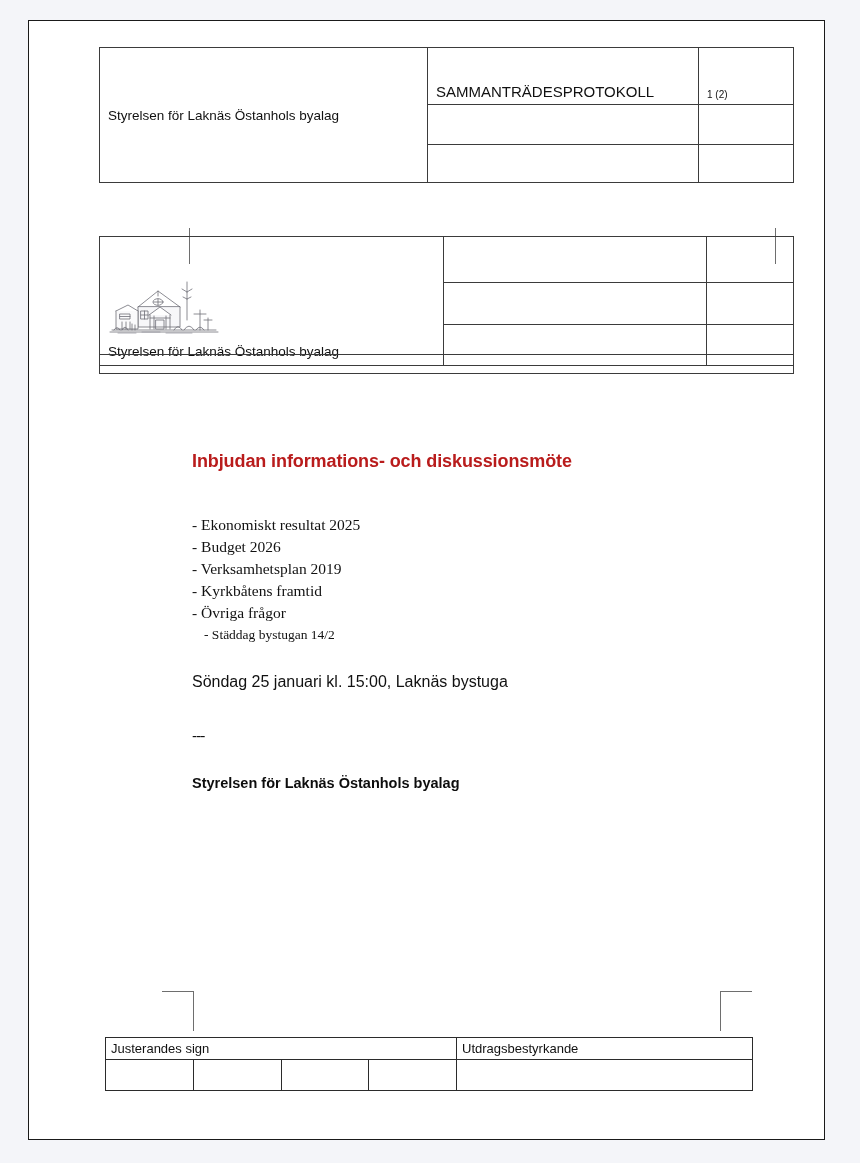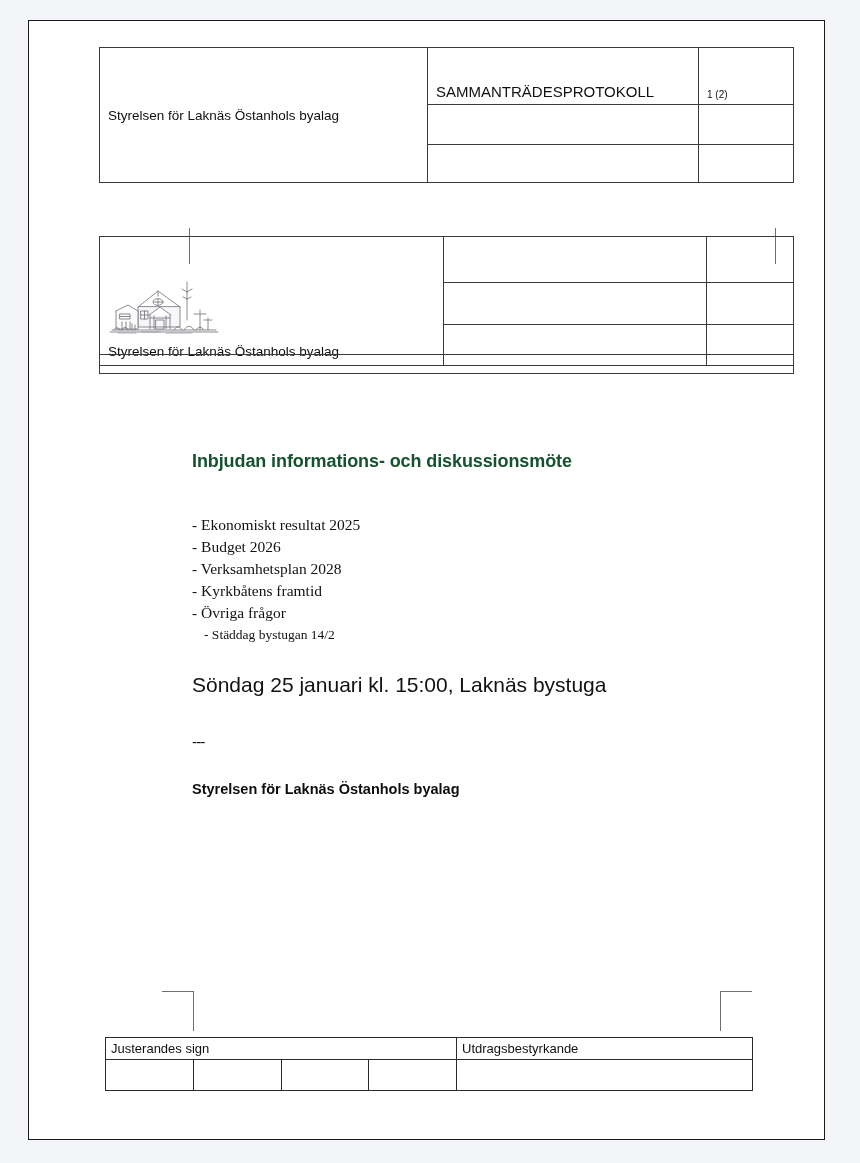--- a/index.html
+++ b/index.html
@@ -130,7 +130,7 @@
   .doc-heading {
     font-size: 18px;
     font-weight: bold;
-    color: #14532d;
+    color: #b91c1c;
     letter-spacing: -0.1px;
     margin: 0 0 42px 0;
     white-space: nowrap;

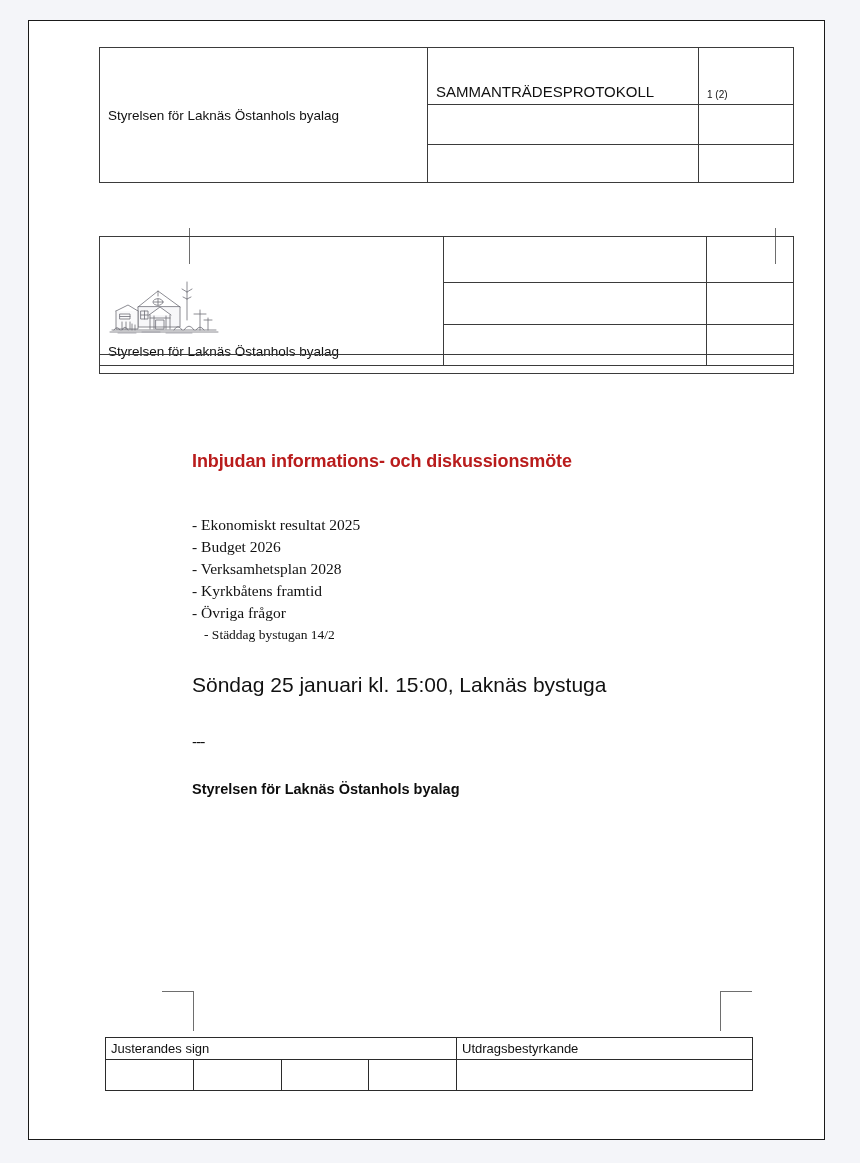--- a/index.html
+++ b/index.html
@@ -300,7 +300,7 @@
     <ul class="agenda">
       <li>- Ekonomiskt resultat 2025</li>
       <li>- Budget 2026</li>
-      <li>- Verksamhetsplan 2028</li>
+      <li>- Verksamhetsplan 2019</li>
       <li>- Kyrkbåtens framtid</li>
       <li>- Övriga frågor</li>
       <li class="sub">- Städdag bystugan 14/2</li>

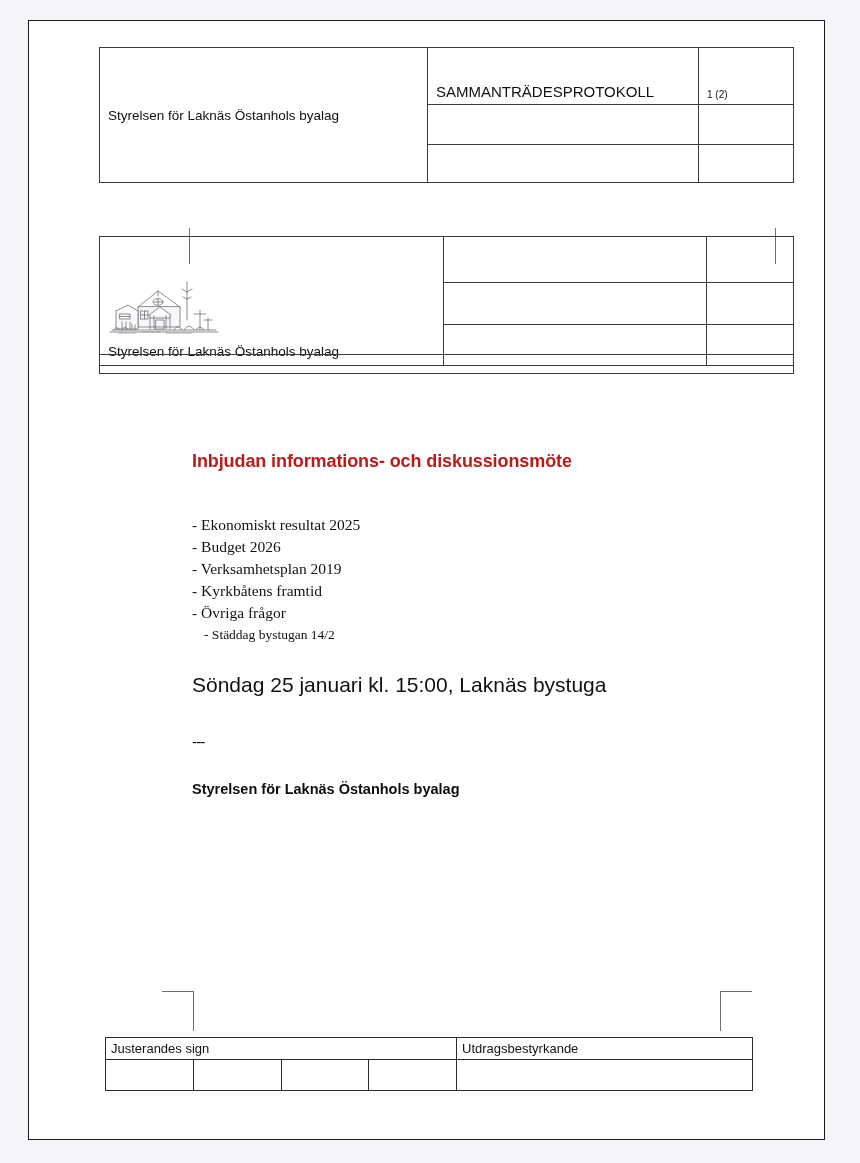--- a/index.html
+++ b/index.html
@@ -154,7 +154,7 @@
   }
   .meeting-line {
     margin-top: 28px;
-    font-size: 21px;
+    font-size: 16px;
     color: #111111;
     white-space: nowrap;
   }

